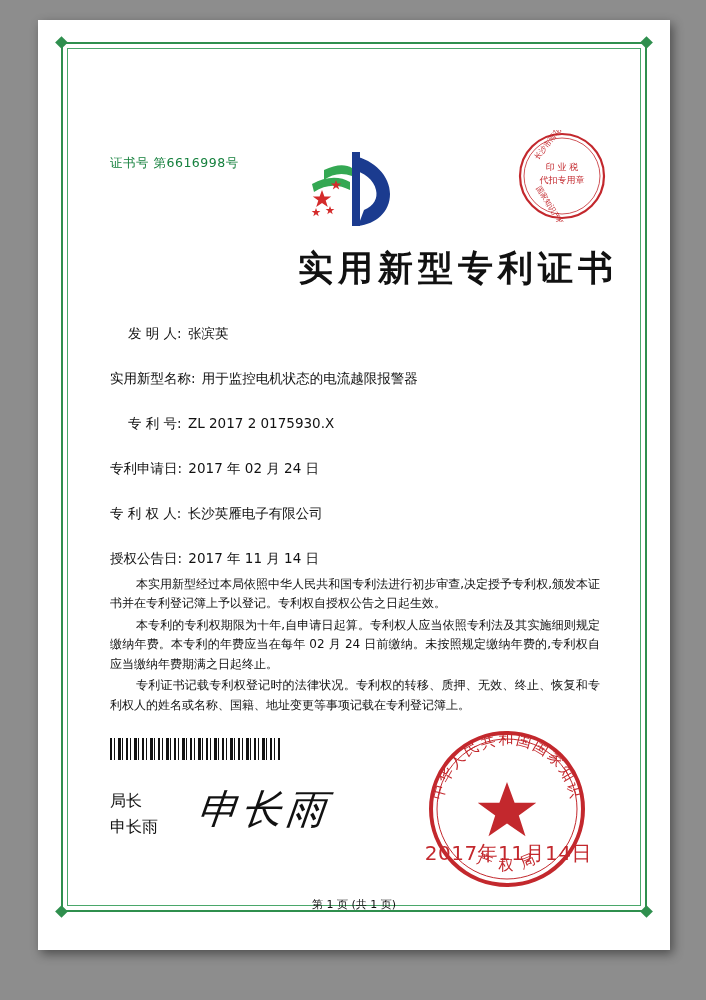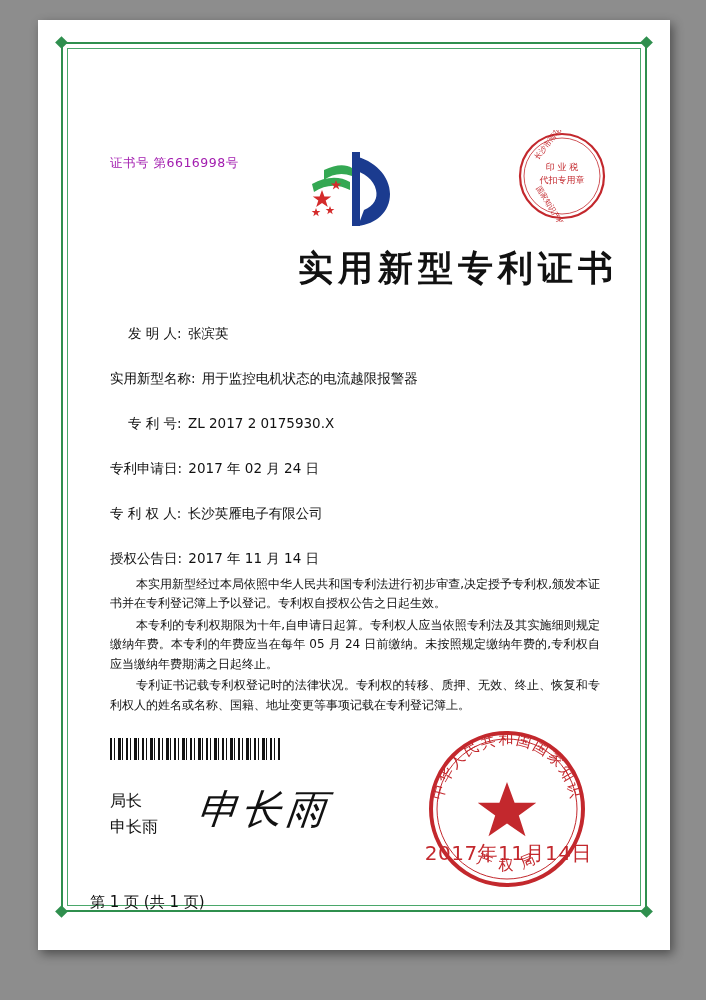--- a/index.html
+++ b/index.html
@@ -85,7 +85,7 @@
     top: 85px;
     font-size: 12.5px;
     letter-spacing: 0.5px;
-    color: #a21caf;
+    color: #15803d;
   }
 
   

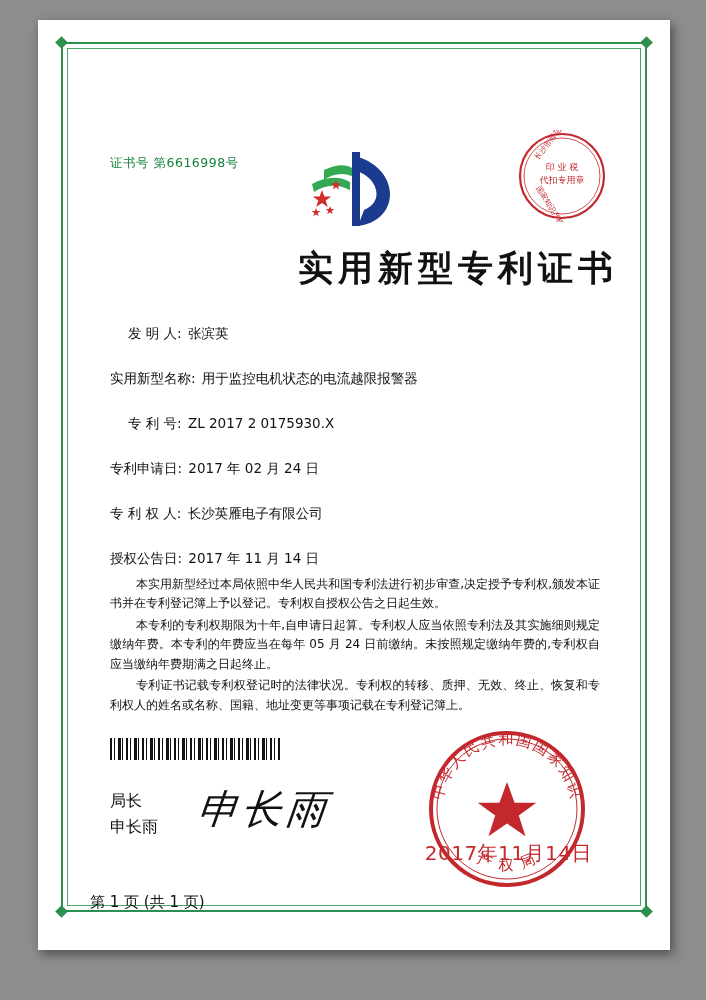--- a/index.html
+++ b/index.html
@@ -305,7 +305,7 @@
 
       <div class="paras zh">
         <p>本实用新型经过本局依照中华人民共和国专利法进行初步审查,决定授予专利权,颁发本证书并在专利登记簿上予以登记。专利权自授权公告之日起生效。</p>
-        <p>本专利的专利权期限为十年,自申请日起算。专利权人应当依照专利法及其实施细则规定缴纳年费。本专利的年费应当在每年 05 月 24 日前缴纳。未按照规定缴纳年费的,专利权自应当缴纳年费期满之日起终止。</p>
+        <p>本专利的专利权期限为十年,自申请日起算。专利权人应当依照专利法及其实施细则规定缴纳年费。本专利的年费应当在每年 02 月 24 日前缴纳。未按照规定缴纳年费的,专利权自应当缴纳年费期满之日起终止。</p>
         <p>专利证书记载专利权登记时的法律状况。专利权的转移、质押、无效、终止、恢复和专利权人的姓名或名称、国籍、地址变更等事项记载在专利登记簿上。</p>
       </div>
 

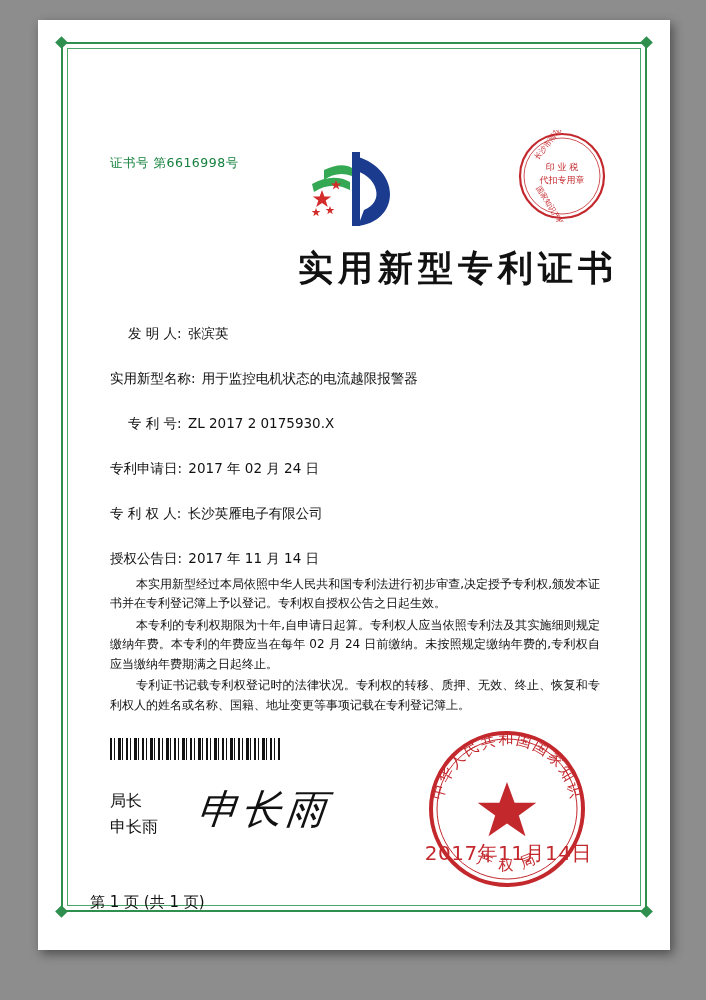--- a/index.html
+++ b/index.html
@@ -219,8 +219,8 @@
     left: 0;
     right: 0;
     bottom: -22px;
-    text-align: left;
-    font-size: 15px;
+    text-align: center;
+    font-size: 11px;
     color: #111;
   }
 

